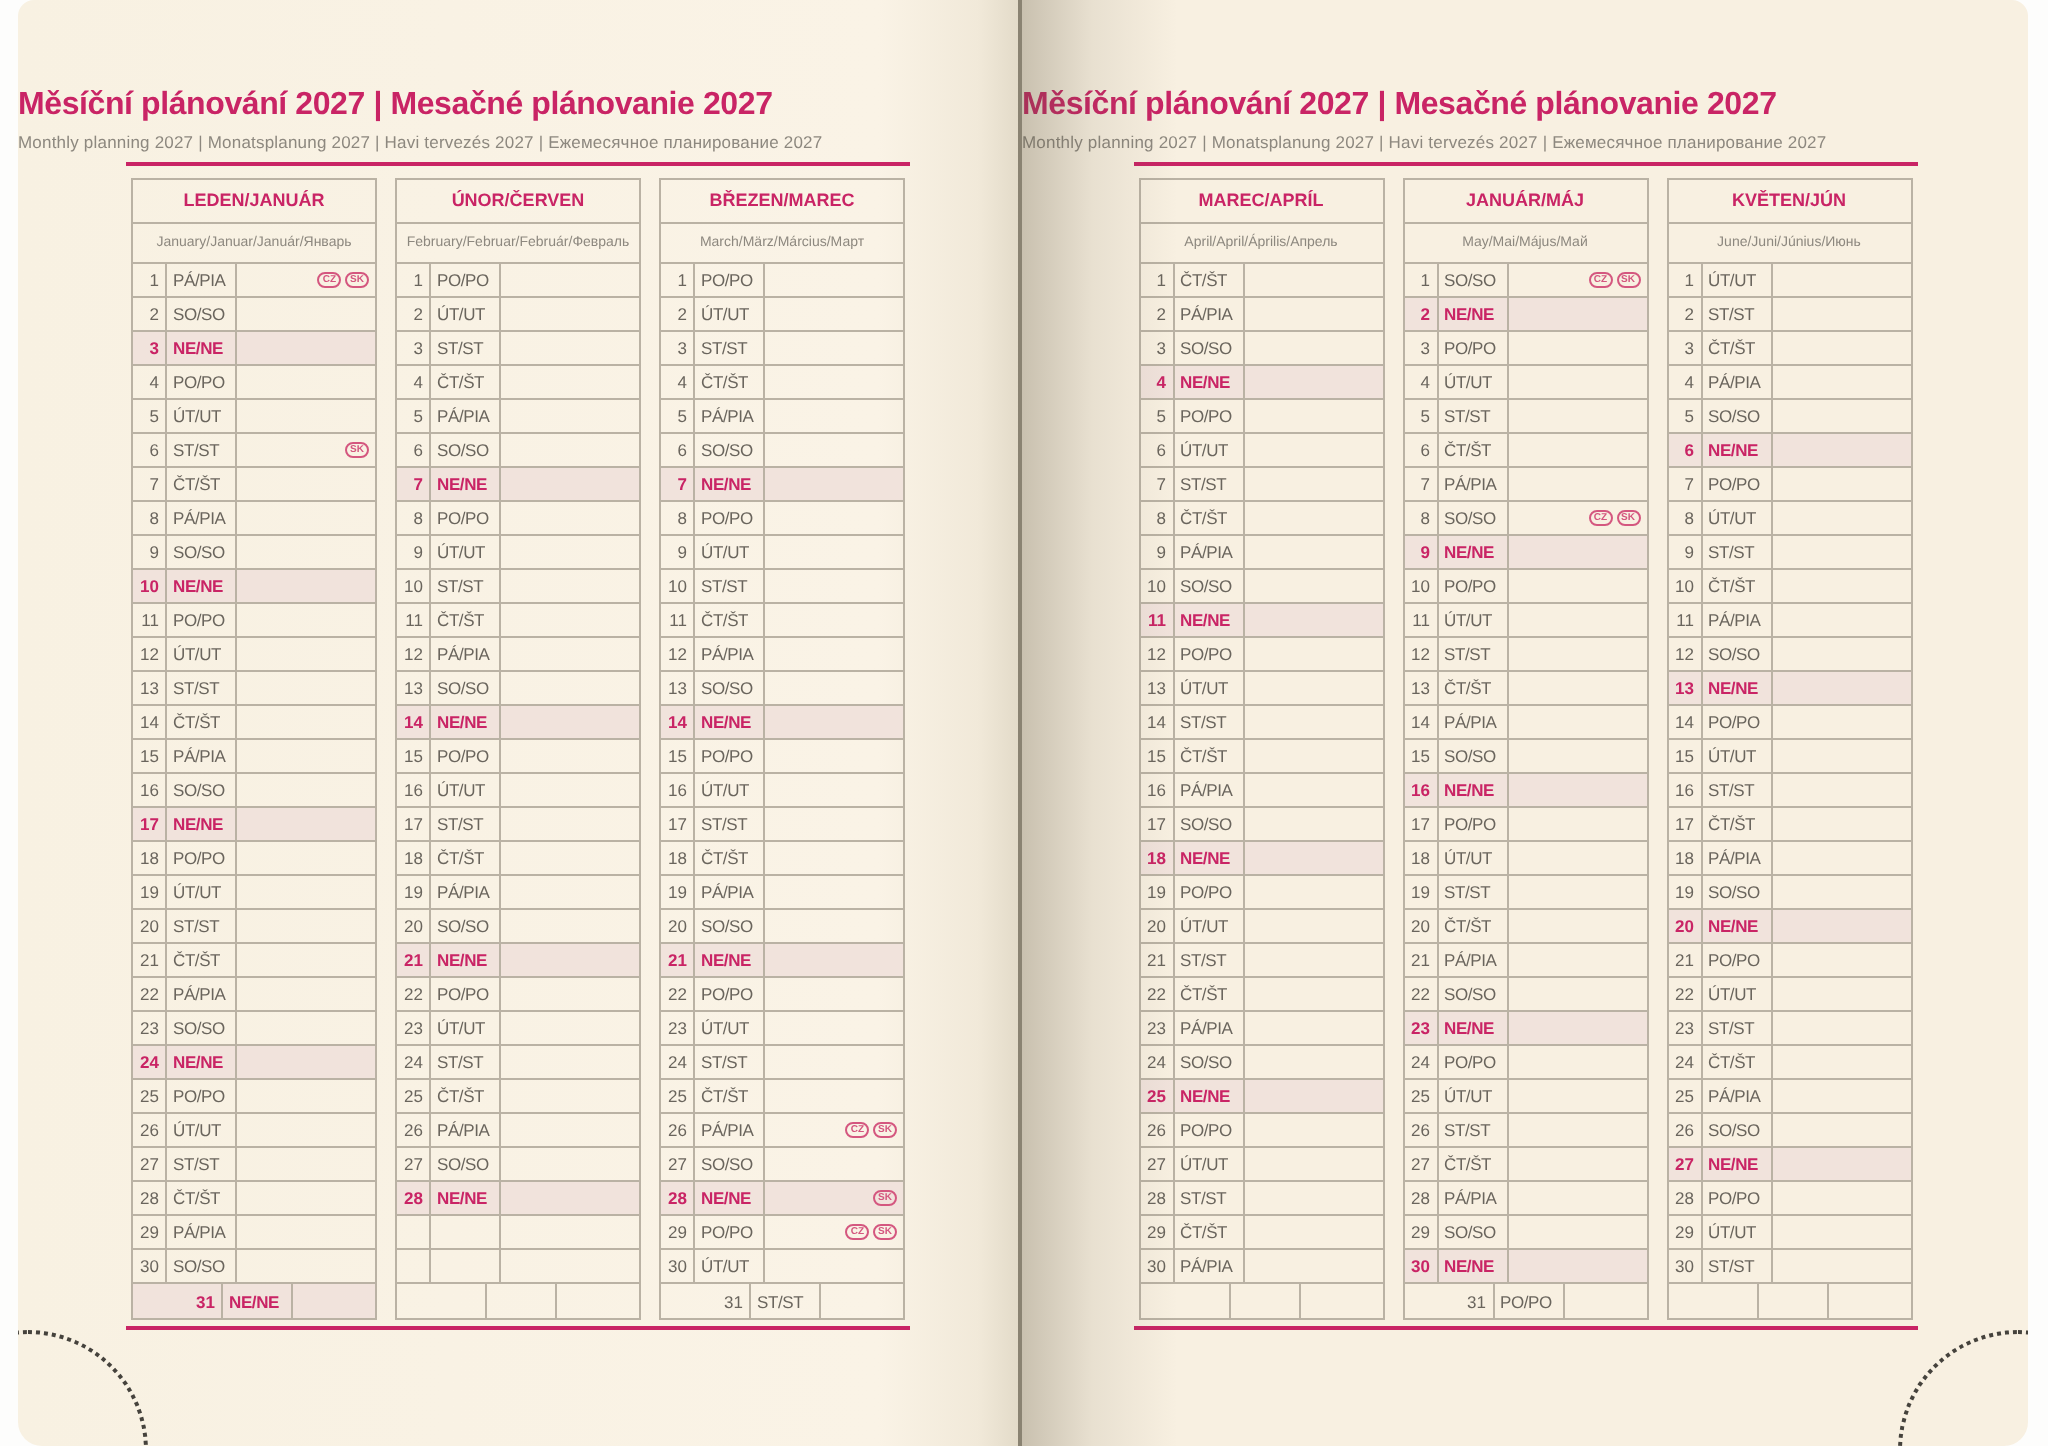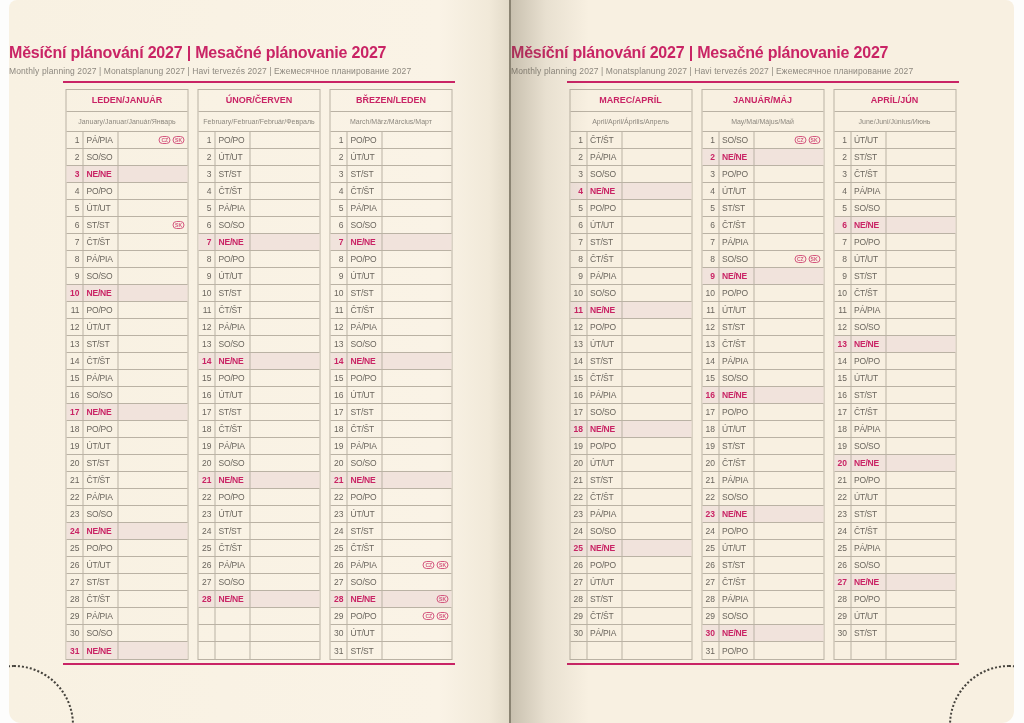--- a/index.html
+++ b/index.html
@@ -376,7 +376,7 @@
           </div>
         </div>
         <div class="mtable">
-          <div class="mhead">BŘEZEN/LEDEN</div>
+          <div class="mhead">BŘEZEN/MAREC</div>
           <div class="msub">March/März/Március/Март</div>
           <div class="mrow">
             <div class="c num">1</div>

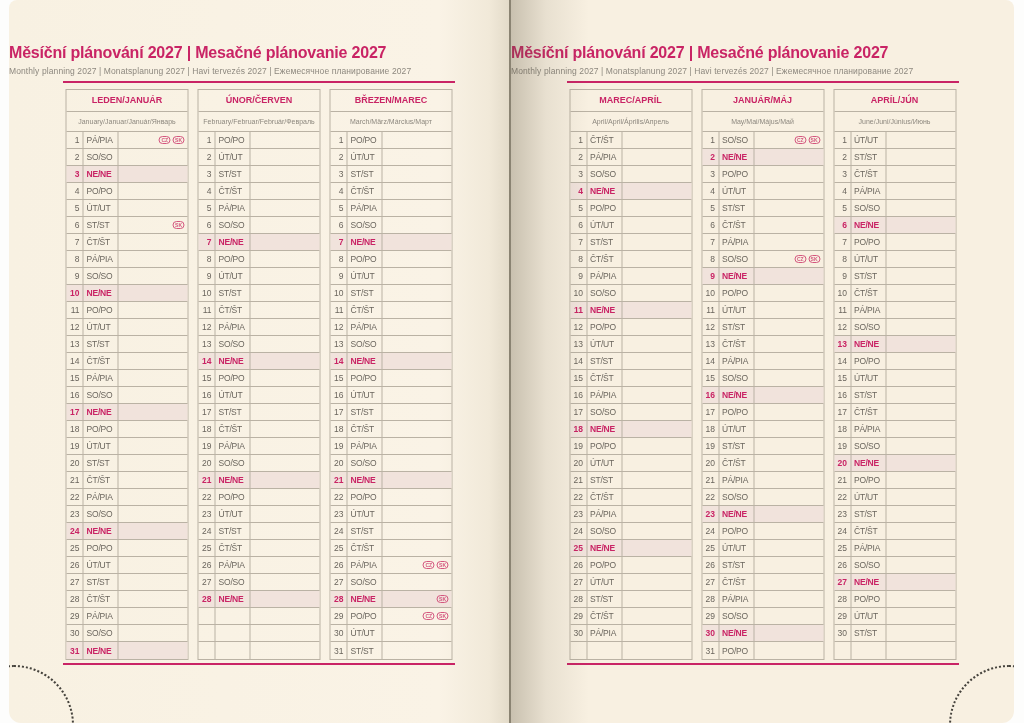--- a/index.html
+++ b/index.html
@@ -877,7 +877,7 @@
           </div>
         </div>
         <div class="mtable">
-          <div class="mhead">APRÍL/JÚN</div>
+          <div class="mhead">KVĚTEN/JÚN</div>
           <div class="msub">June/Juni/Június/Июнь</div>
           <div class="mrow">
             <div class="c num">1</div>

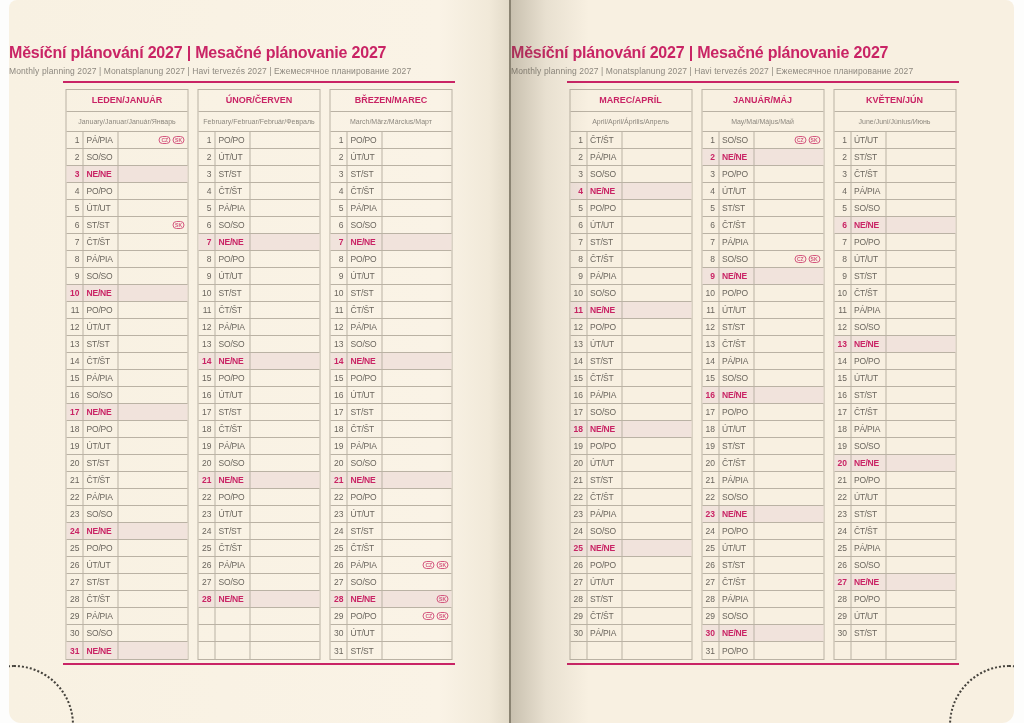--- a/index.html
+++ b/index.html
@@ -28,7 +28,7 @@
         border-bottom:1px solid #bab2a4;white-space:nowrap;overflow:hidden;}
   .mrow{height:17px;display:flex;font-size:8.5px;color:#6a655d;
         border-bottom:1px solid #bab2a4;box-sizing:border-box;}
-  .mrow:last-child{border-bottom:none;}
+  .mrow:last-child{border-bottom:none;padding-left:28px;}
   .c{display:flex;align-items:center;box-sizing:border-box;}
   .c.num{width:17px;justify-content:flex-end;padding-right:3px;border-right:1px solid #bab2a4;}
   .c.day{width:35px;padding-left:3px;border-right:1px solid #bab2a4;letter-spacing:-0.2px;}

